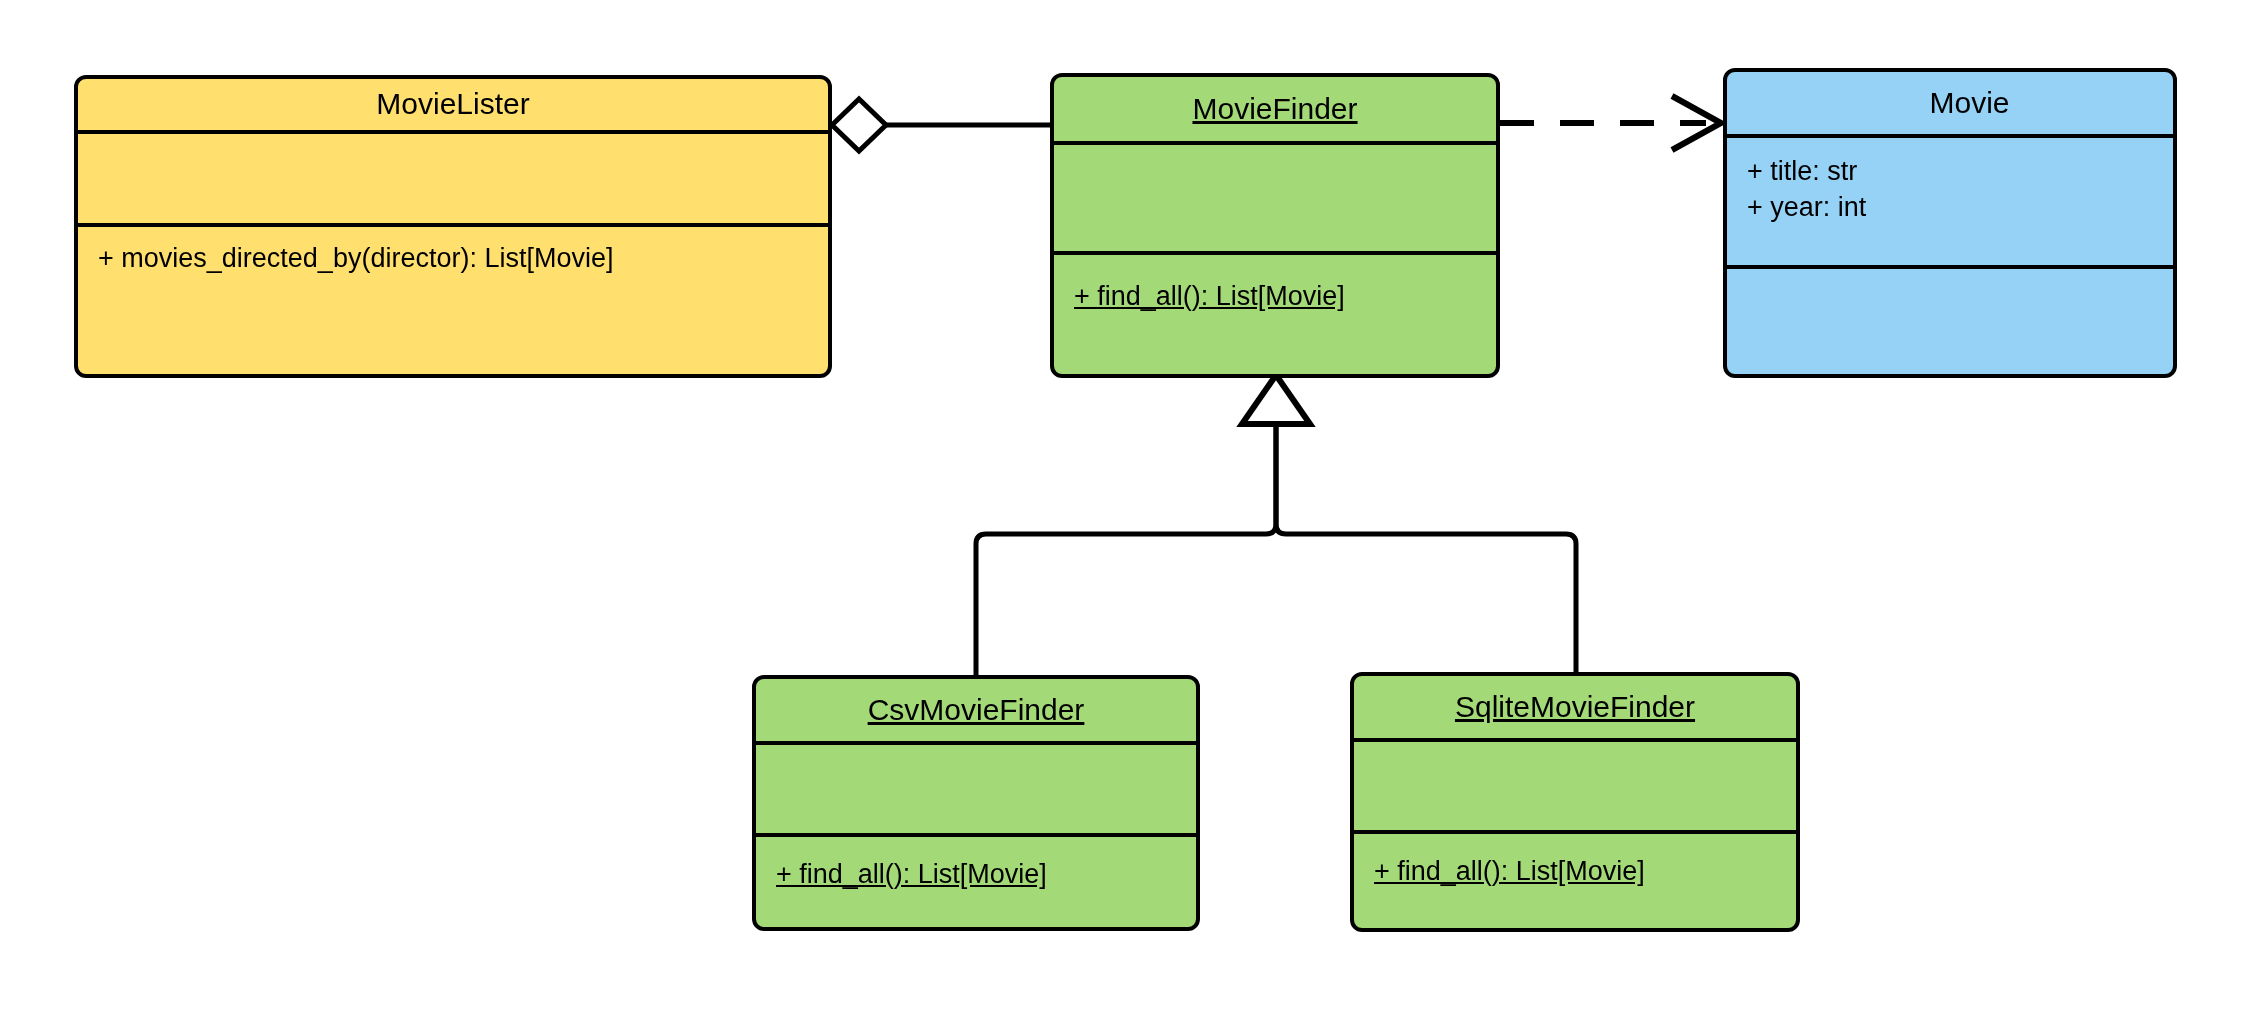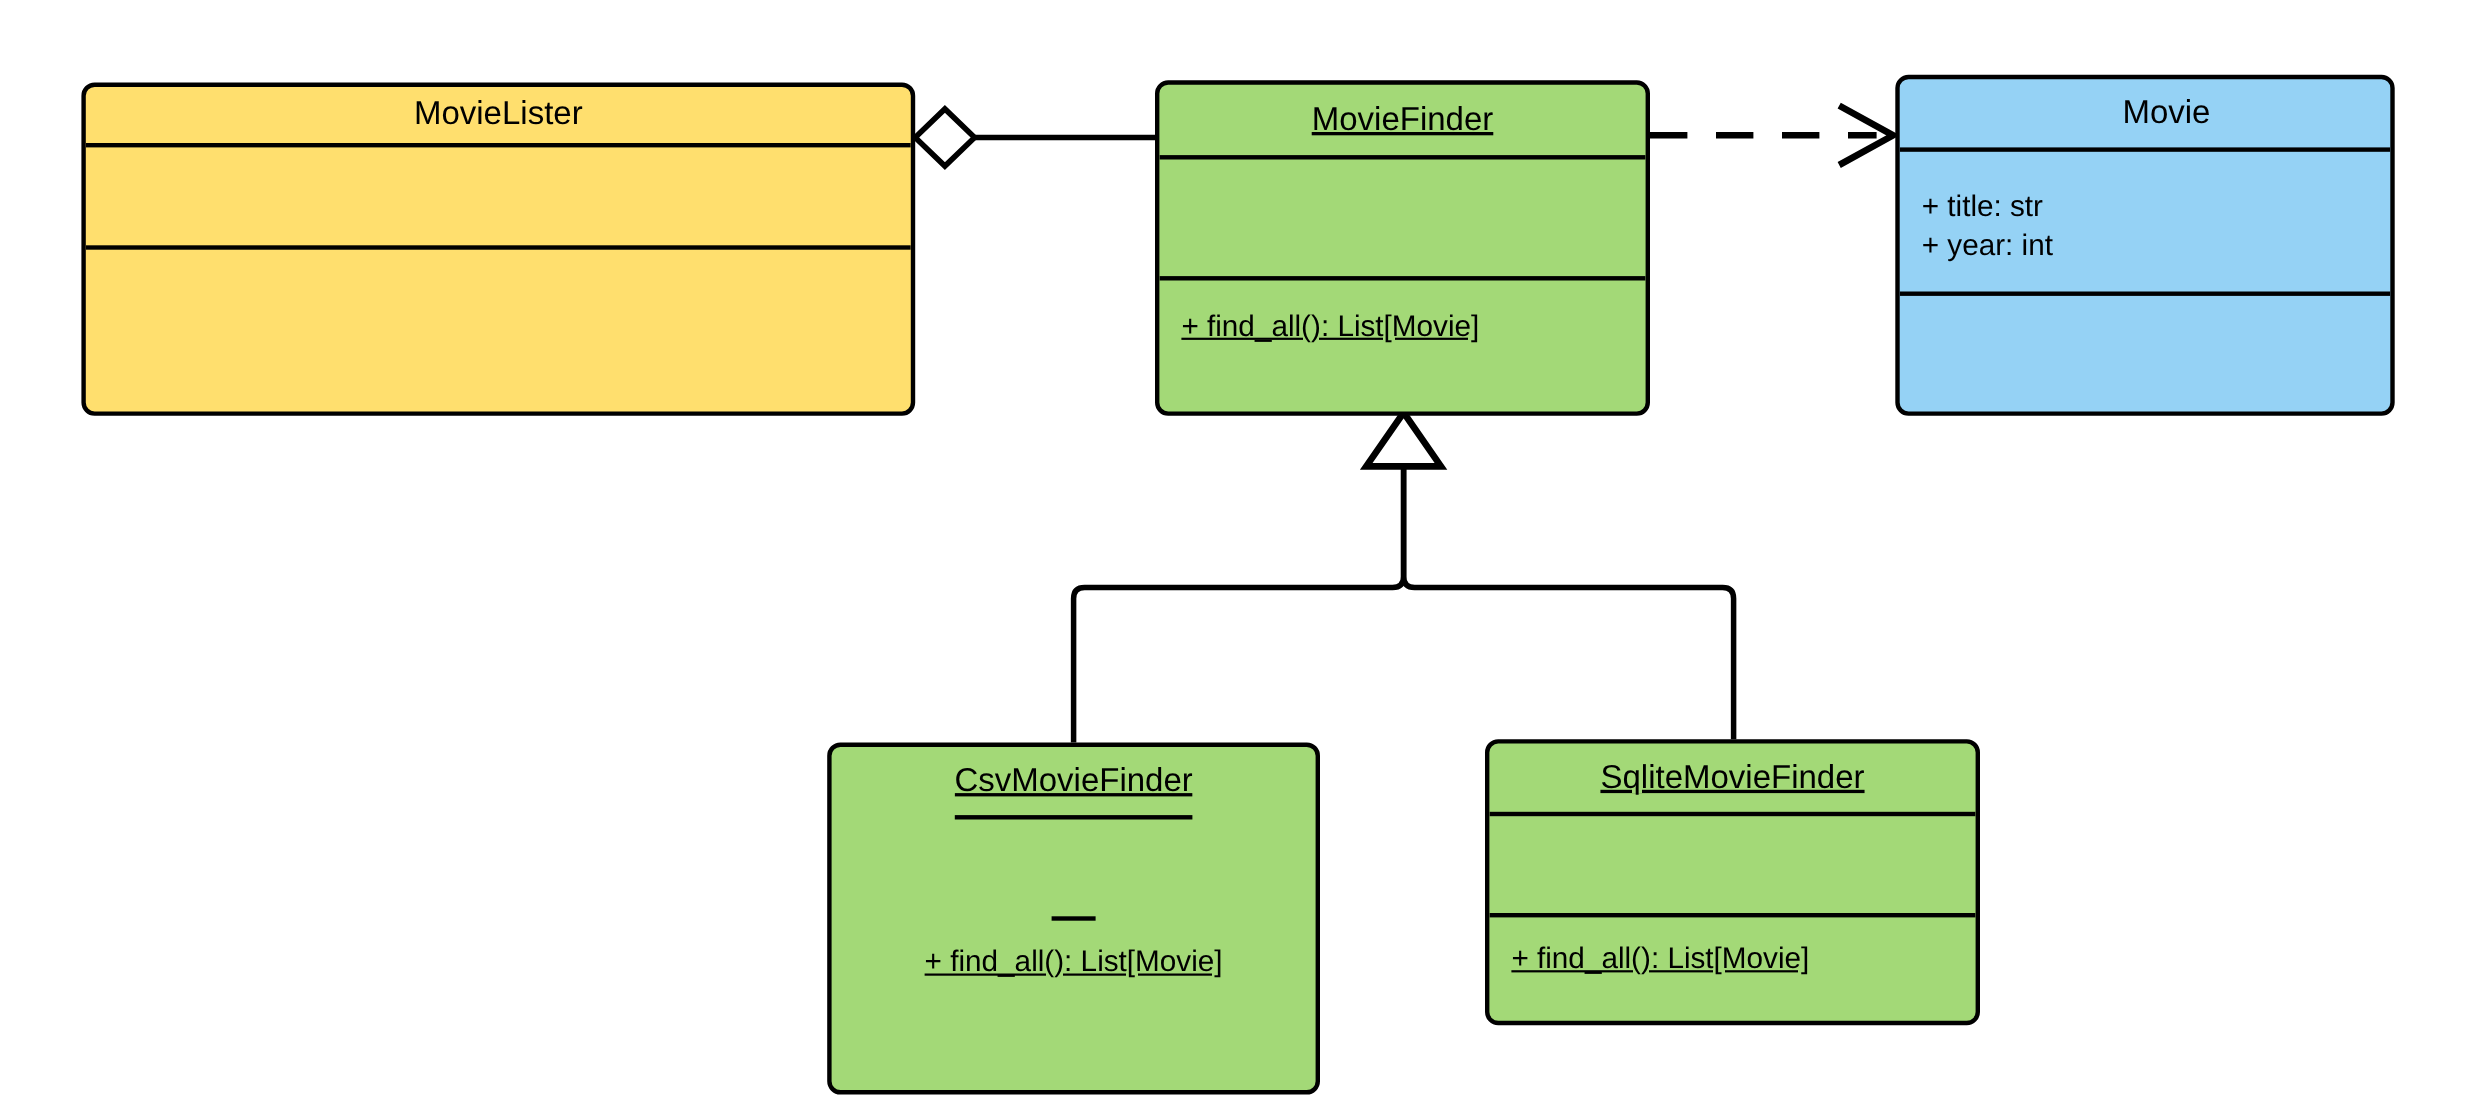--- a/index.html
+++ b/index.html
@@ -108,7 +108,7 @@
 
   <div class="uml-class fill-blue" style="left:1723px; top:68px; width:454px; height:310px;">
     <div class="uml-compartment uml-header" style="height:66px;padding-left:39px;">Movie</div>
-    <div class="uml-compartment uml-attrs" style="height:131px; padding-top:32px;">
+    <div class="uml-compartment uml-attrs" style="height:131px; padding-top:16px;">
       <div class="uml-row">+ title: str</div>
       <div class="uml-row">+ year: int</div>
     </div>

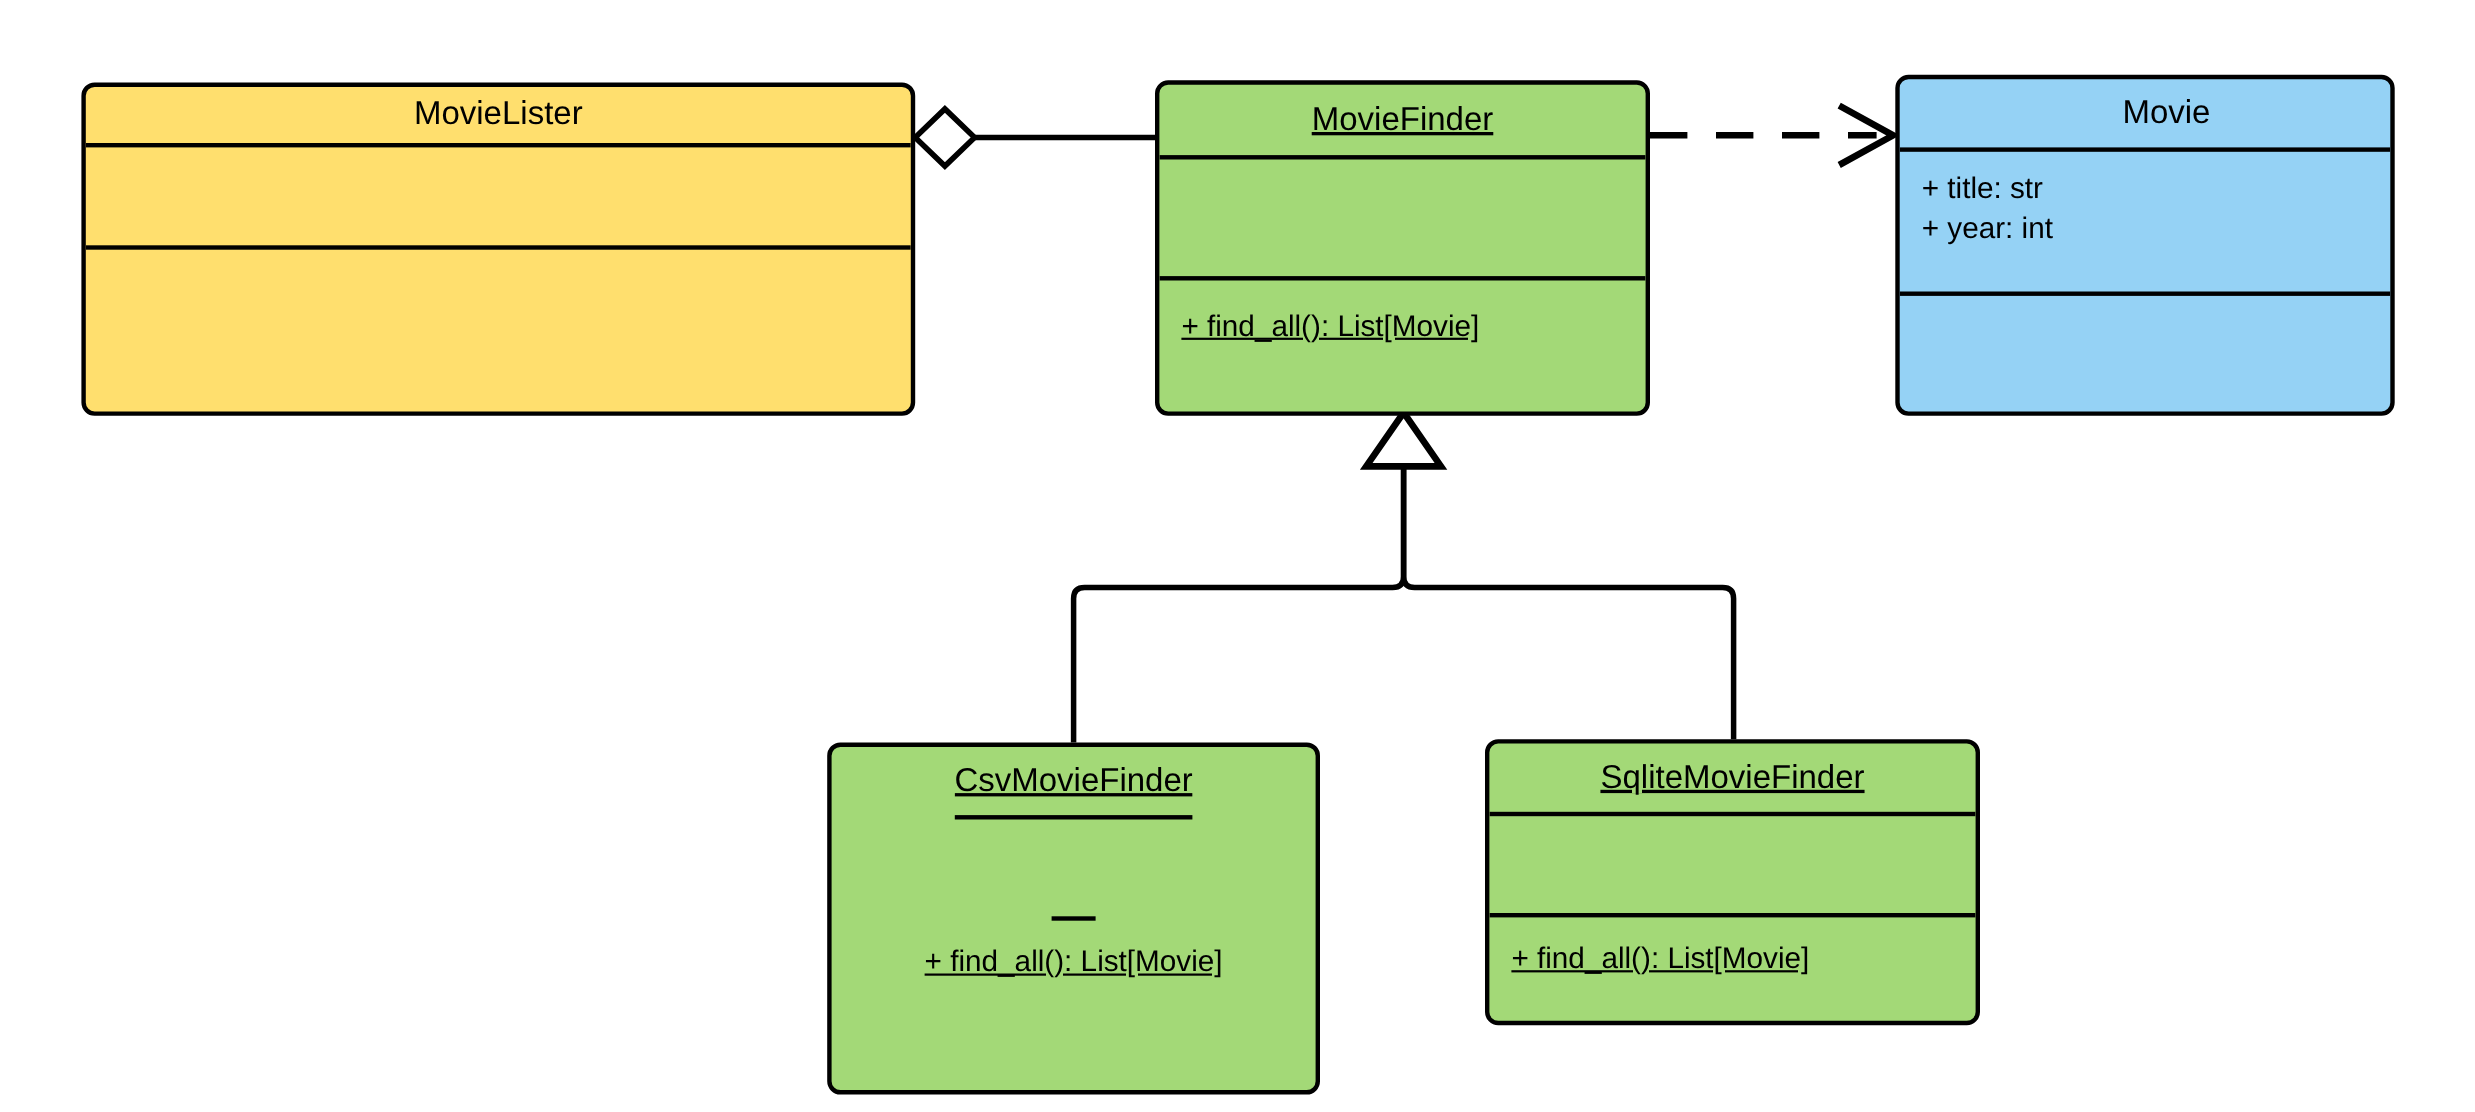--- a/index.html
+++ b/index.html
@@ -95,6 +95,7 @@
     <div class="uml-compartment uml-header" style="height:55px;">MovieLister</div>
     <div class="uml-compartment uml-attrs" style="height:93px;"></div>
     <div class="uml-compartment uml-methods" style="flex:1 1 auto;">
+      <div class="uml-row">+ movies_directed_by(director): List[Movie]</div>
     </div>
   </div>
 

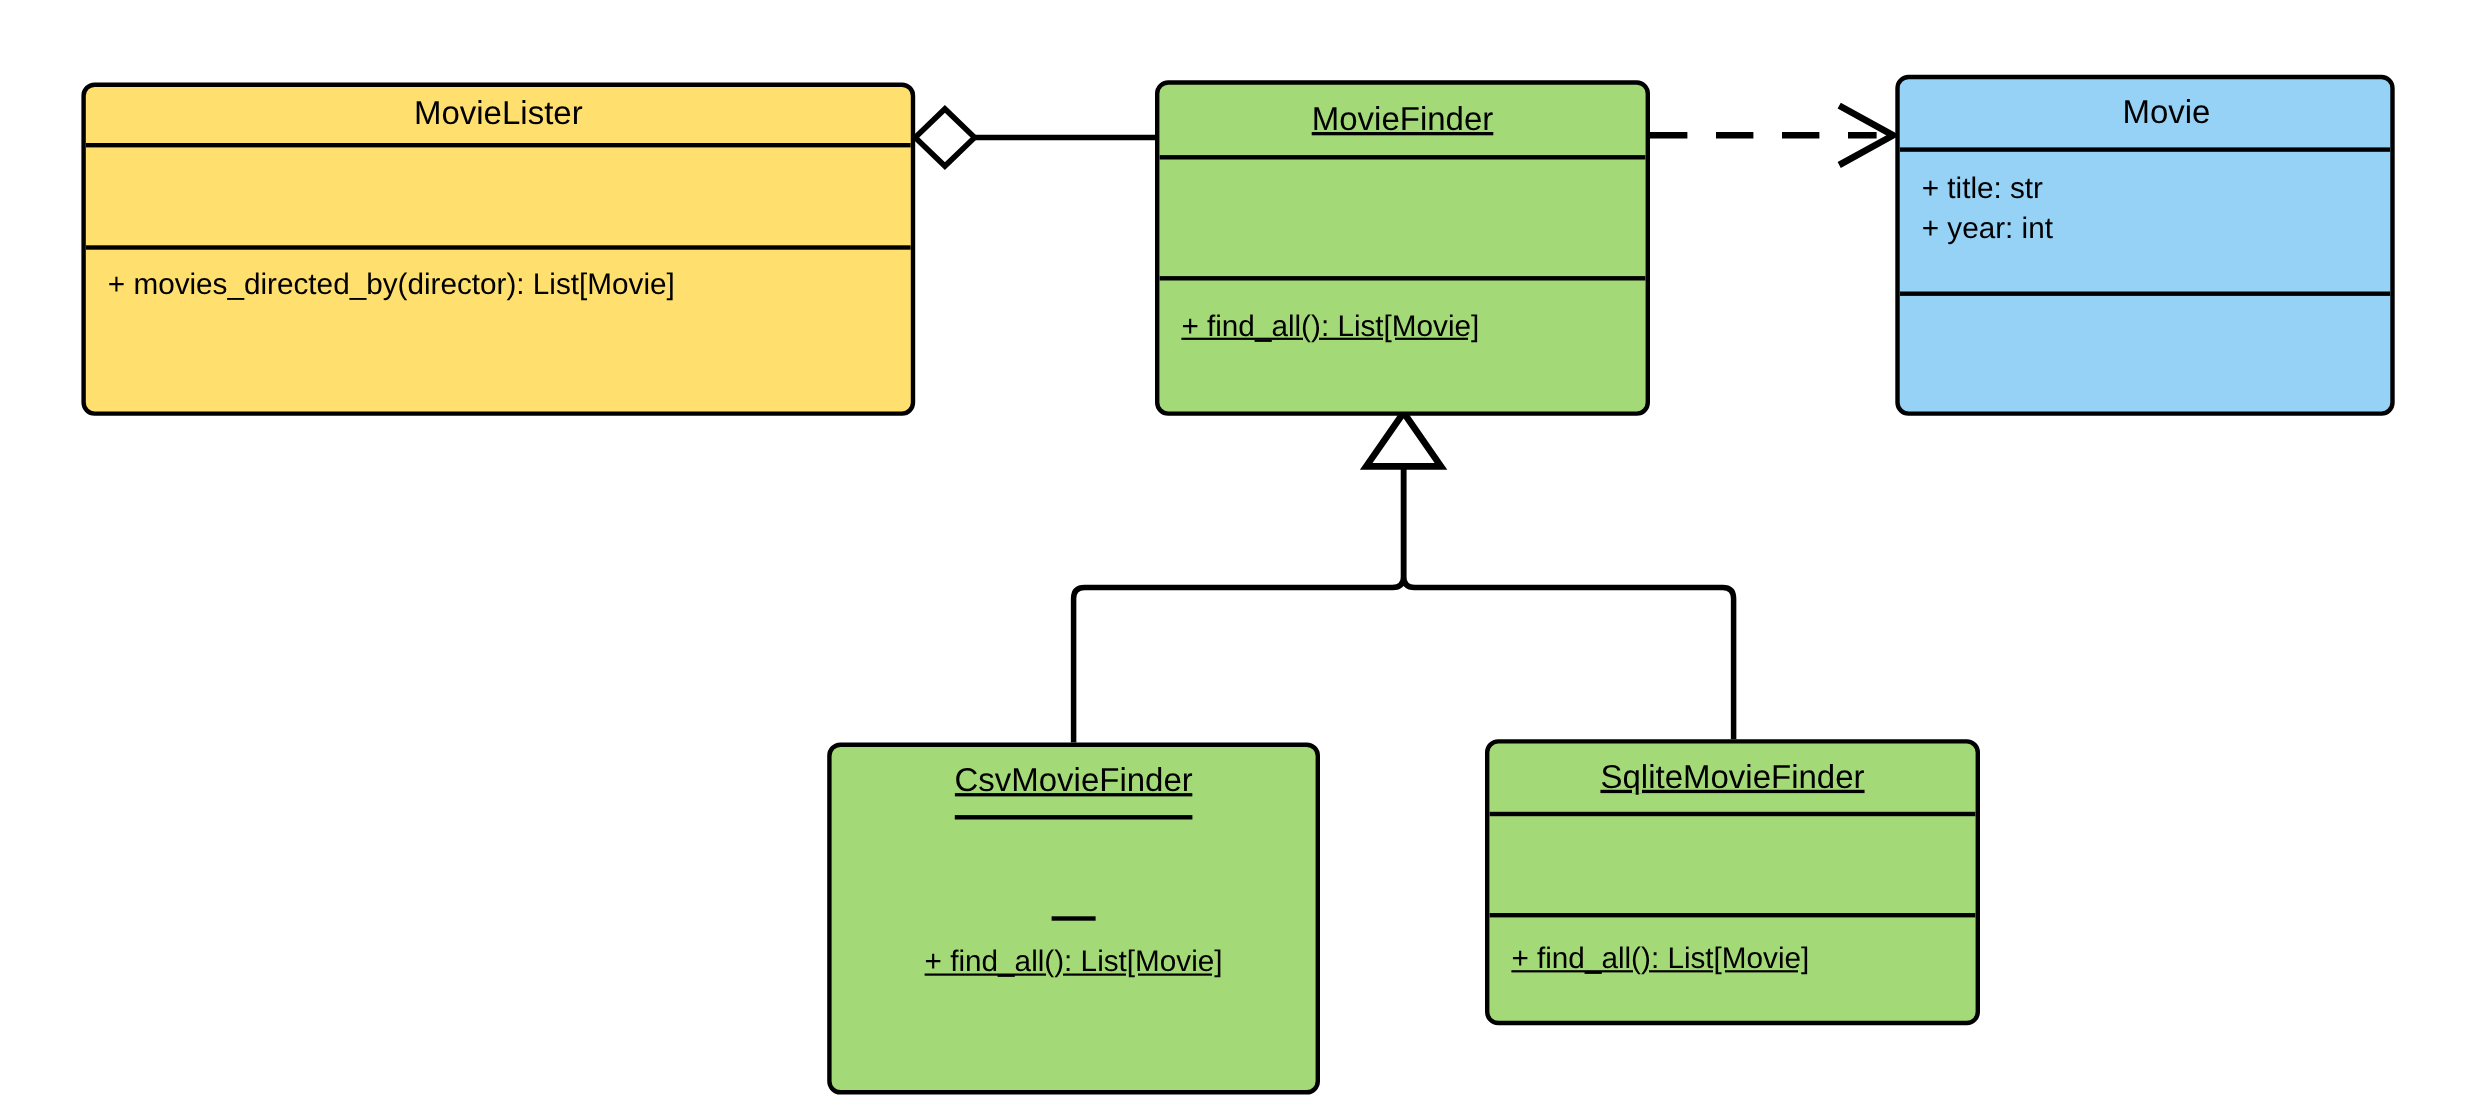--- a/index.html
+++ b/index.html
@@ -116,7 +116,7 @@
     <div class="uml-compartment uml-methods" style="flex:1 1 auto;"></div>
   </div>
 
-  <div class="uml-class fill-green" style="left:752px; top:675px; width:448px; height:320px;align-items:center;">
+  <div class="uml-class fill-green" style="left:752px; top:675px; width:448px; height:256px;">
     <div class="uml-compartment uml-header" style="height:66px;">CsvMovieFinder</div>
     <div class="uml-compartment uml-attrs" style="height:92px;"></div>
     <div class="uml-compartment uml-methods" style="flex:1 1 auto; padding-top:20px;">

